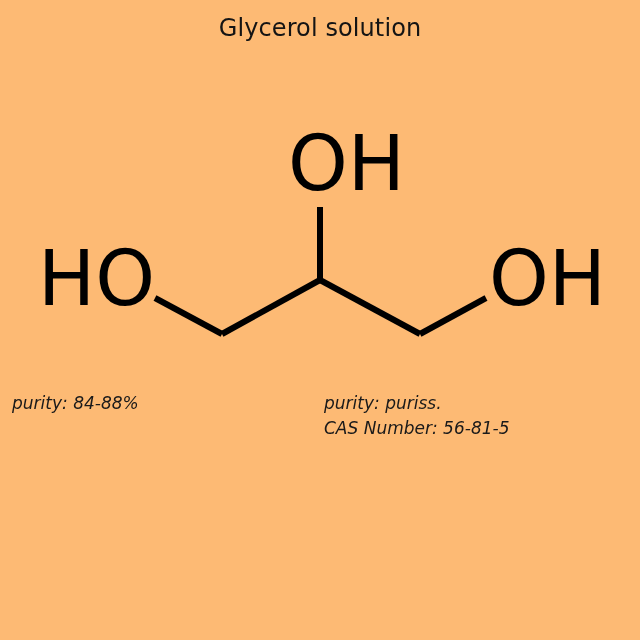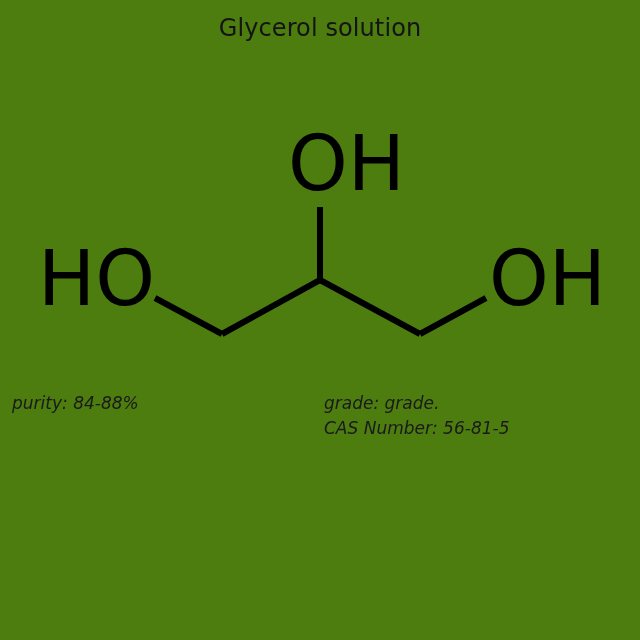--- a/index.html
+++ b/index.html
@@ -16,7 +16,7 @@
     position: relative;
     width: 640px;
     height: 640px;
-    background: #4d7c0f;
+    background: #fdba74;
     overflow: hidden;
   }
 

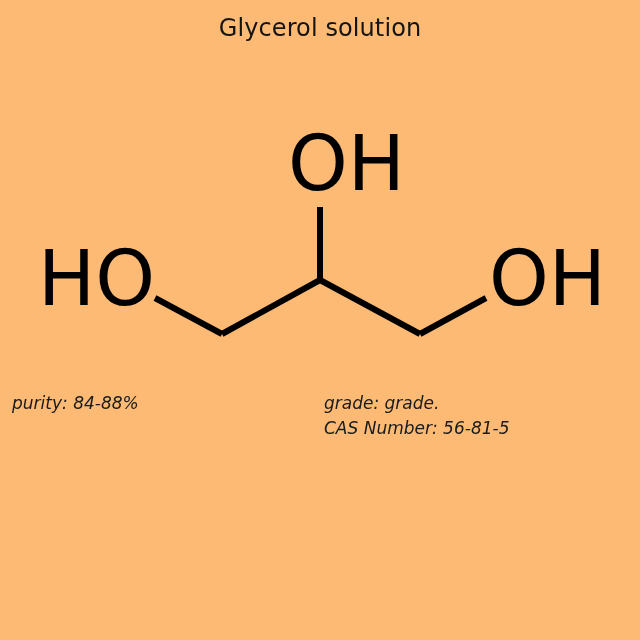--- a/index.html
+++ b/index.html
@@ -115,7 +115,7 @@
     </div>
 
     <div class="props-col right">
-      <div class="prop-line">grade: grade.</div>
+      <div class="prop-line">purity: puriss.</div>
       <div class="prop-line">CAS Number: 56-81-5</div>
     </div>
 

